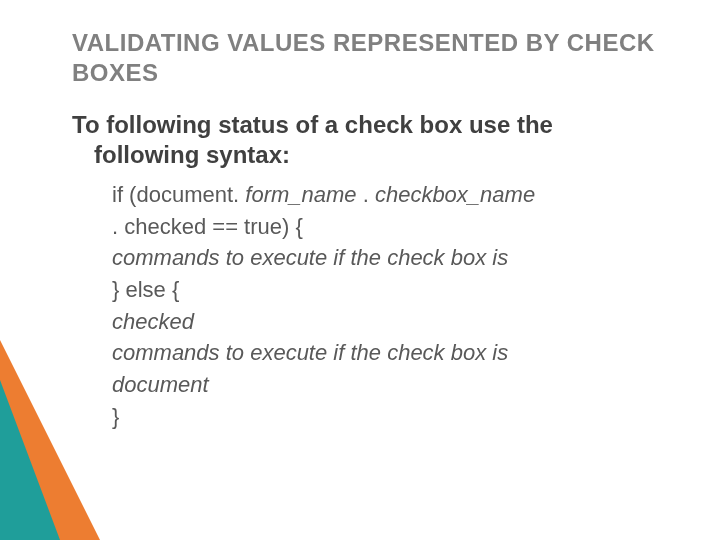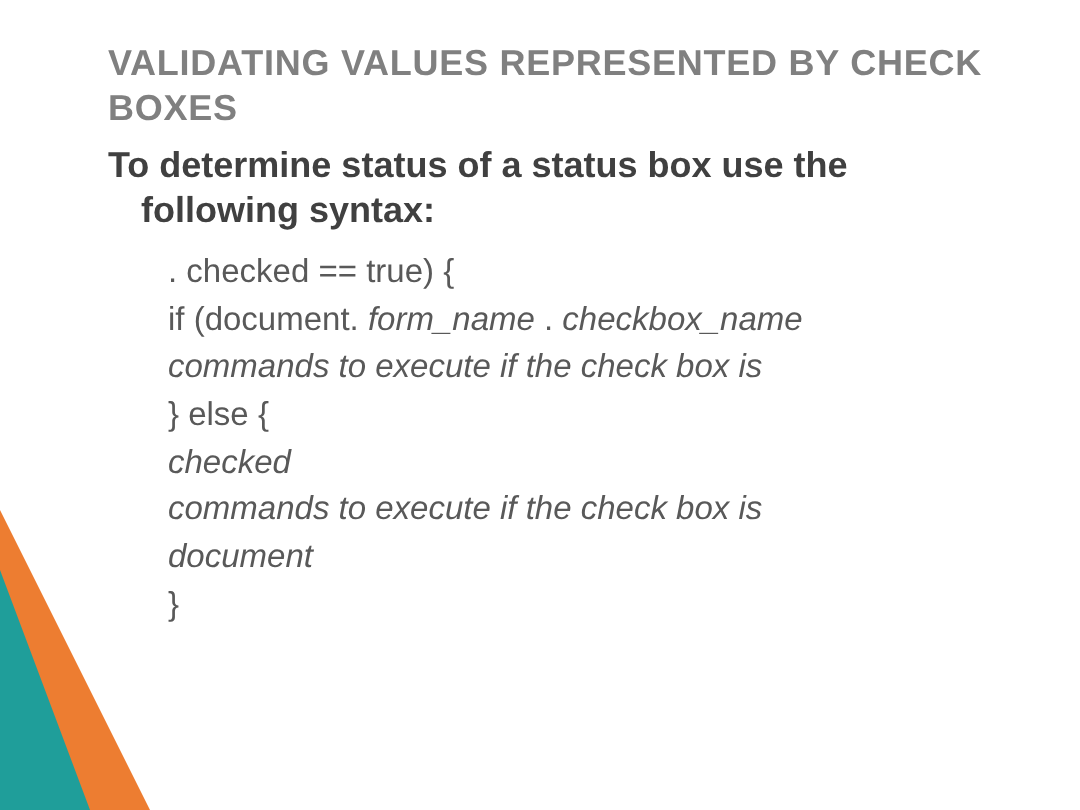--- a/index.html
+++ b/index.html
@@ -23,7 +23,7 @@
     color: #808080;
     letter-spacing: 0.5px;
     line-height: 1.25;
-    margin-bottom: 8px;
+    margin-bottom: 22px;
   }
   .subtitle {
     font-size: 24px;

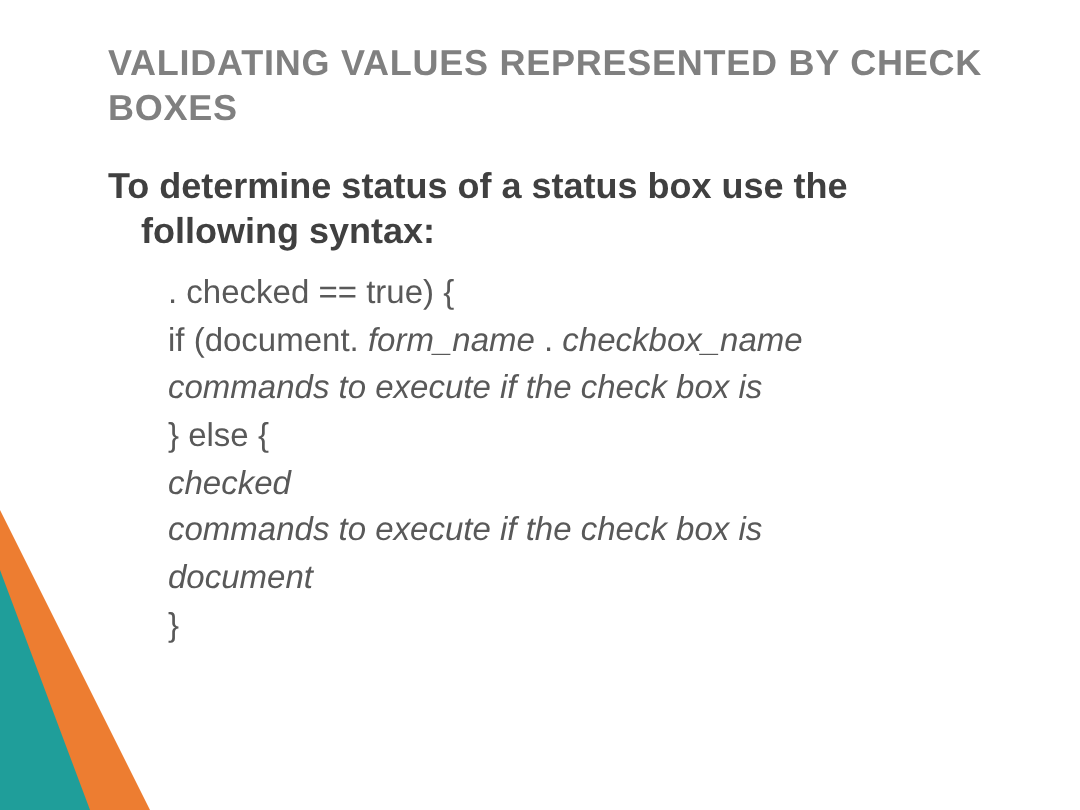--- a/index.html
+++ b/index.html
@@ -74,7 +74,7 @@
     <div class="title">VALIDATING VALUES REPRESENTED BY CHECK BOXES</div>
 
     <div class="subtitle">
-      <span>To determine status of a status box use the</span><br>
+      <span>To following status of a check box use the</span><br>
       <span class="subtitle-indent">following syntax:</span>
     </div>
 

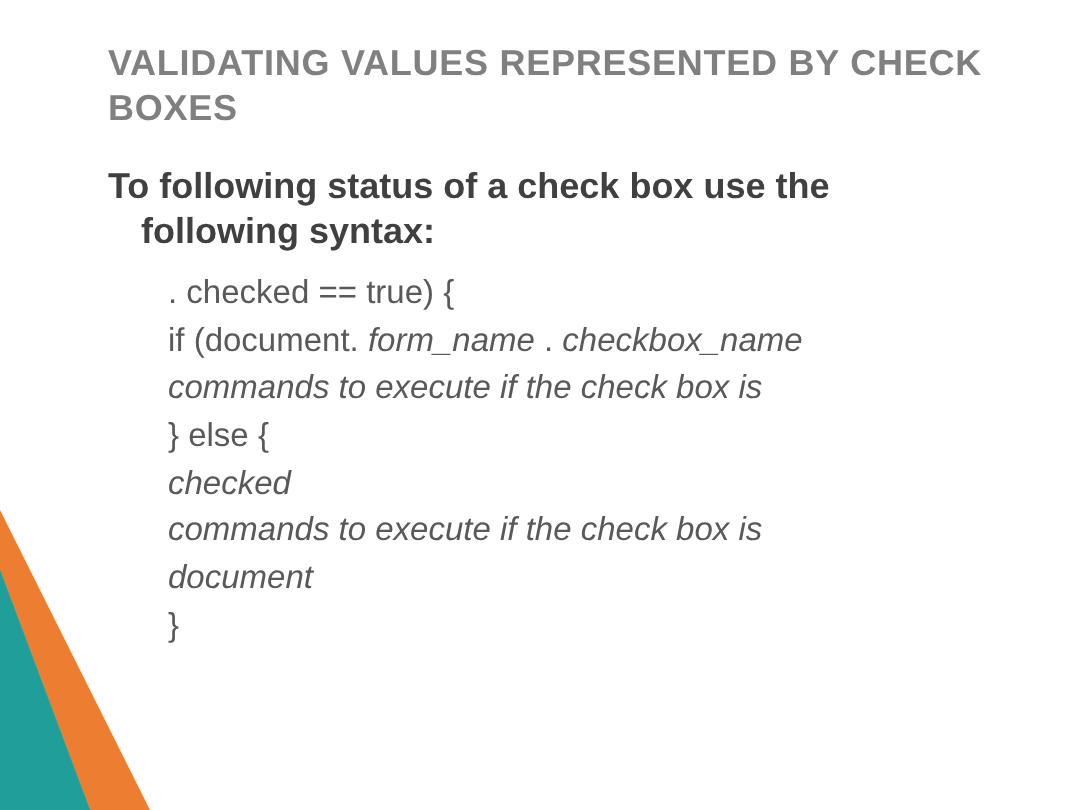--- a/index.html
+++ b/index.html
@@ -79,10 +79,10 @@
     </div>
 
     <div class="body-lines">
-      <div class="ln">. checked  == true) {</div>
       <div class="ln">
         <span>if (document. </span><span class="ital">form_name</span><span> . </span><span class="ital">checkbox_name</span>
       </div>
+      <div class="ln">. checked  == true) {</div>
       <div class="ln ital">commands to execute if the check box is</div>
       <div class="ln">} else {</div>
       <div class="ln ital">checked</div>

